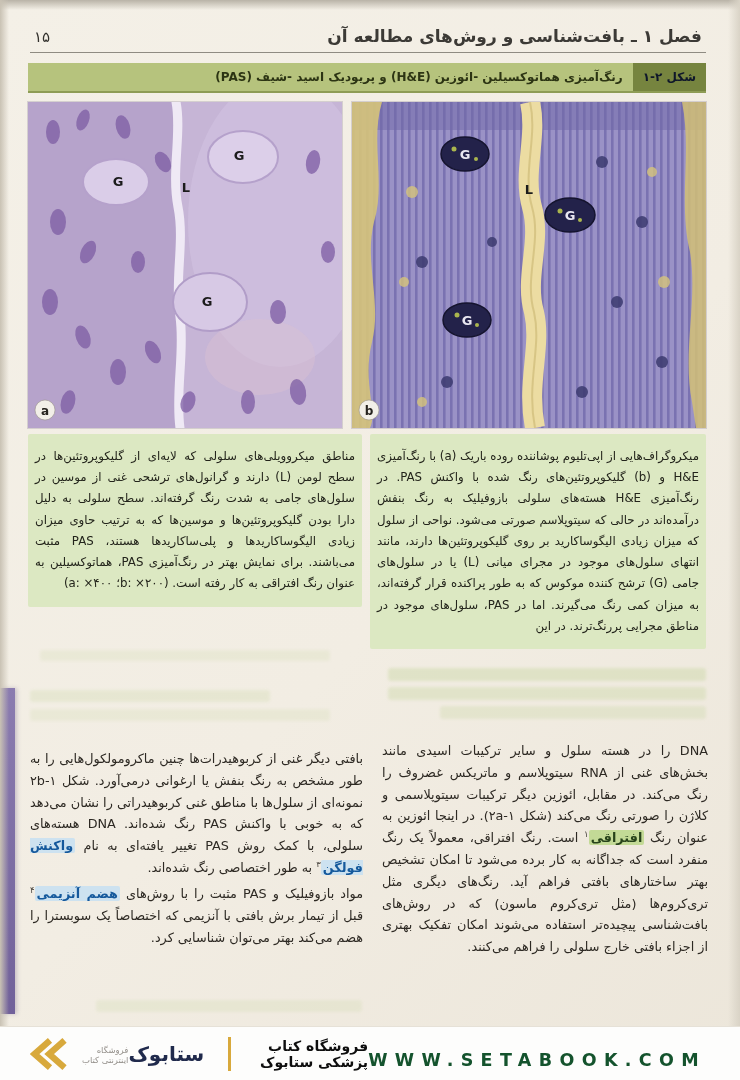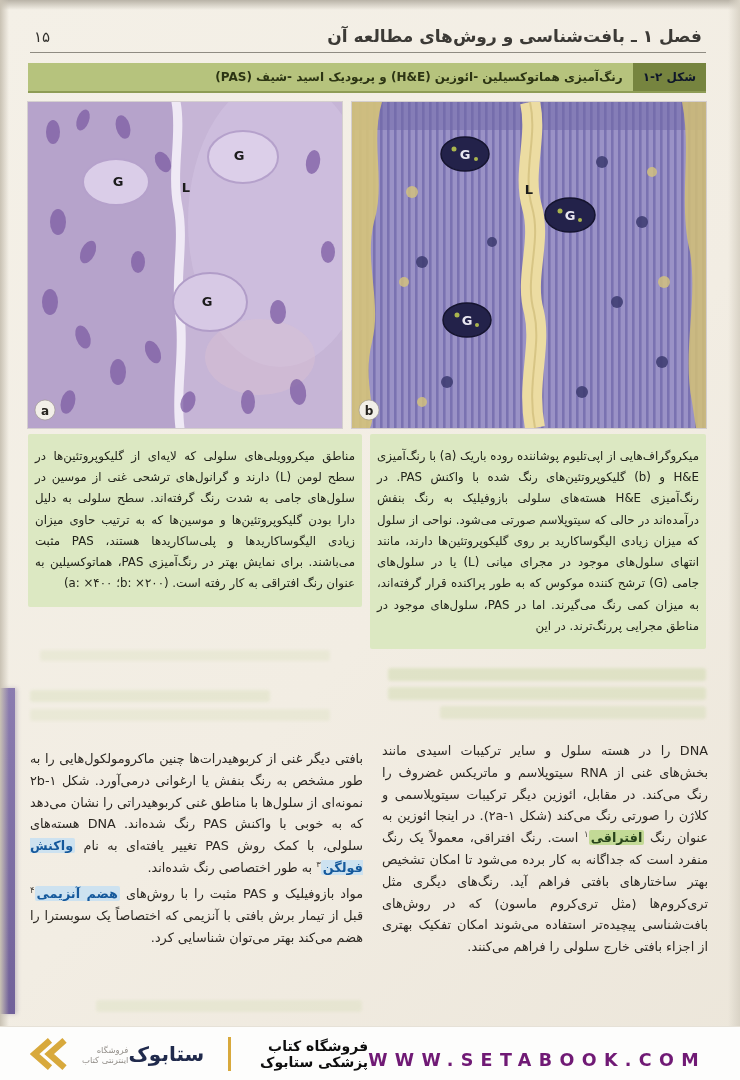--- a/index.html
+++ b/index.html
@@ -81,7 +81,7 @@
   .logo-sep { width:3px; height:34px; background:#d8a93c; margin-right:2px; margin-left:14px; }
   .footer-right { display:flex; flex-direction:row; align-items:flex-end; }
   .store-title { font-size:14px; font-weight:bold; color:#0e0e0e; direction:rtl; }
-  .website { font-size:17.5px; font-weight:bold; color:#701a75; letter-spacing:.42em; margin-top:0; }
+  .website { font-size:17.5px; font-weight:bold; color:#14532d; letter-spacing:.42em; margin-top:0; }
 </style>
 </head>
 <body>

